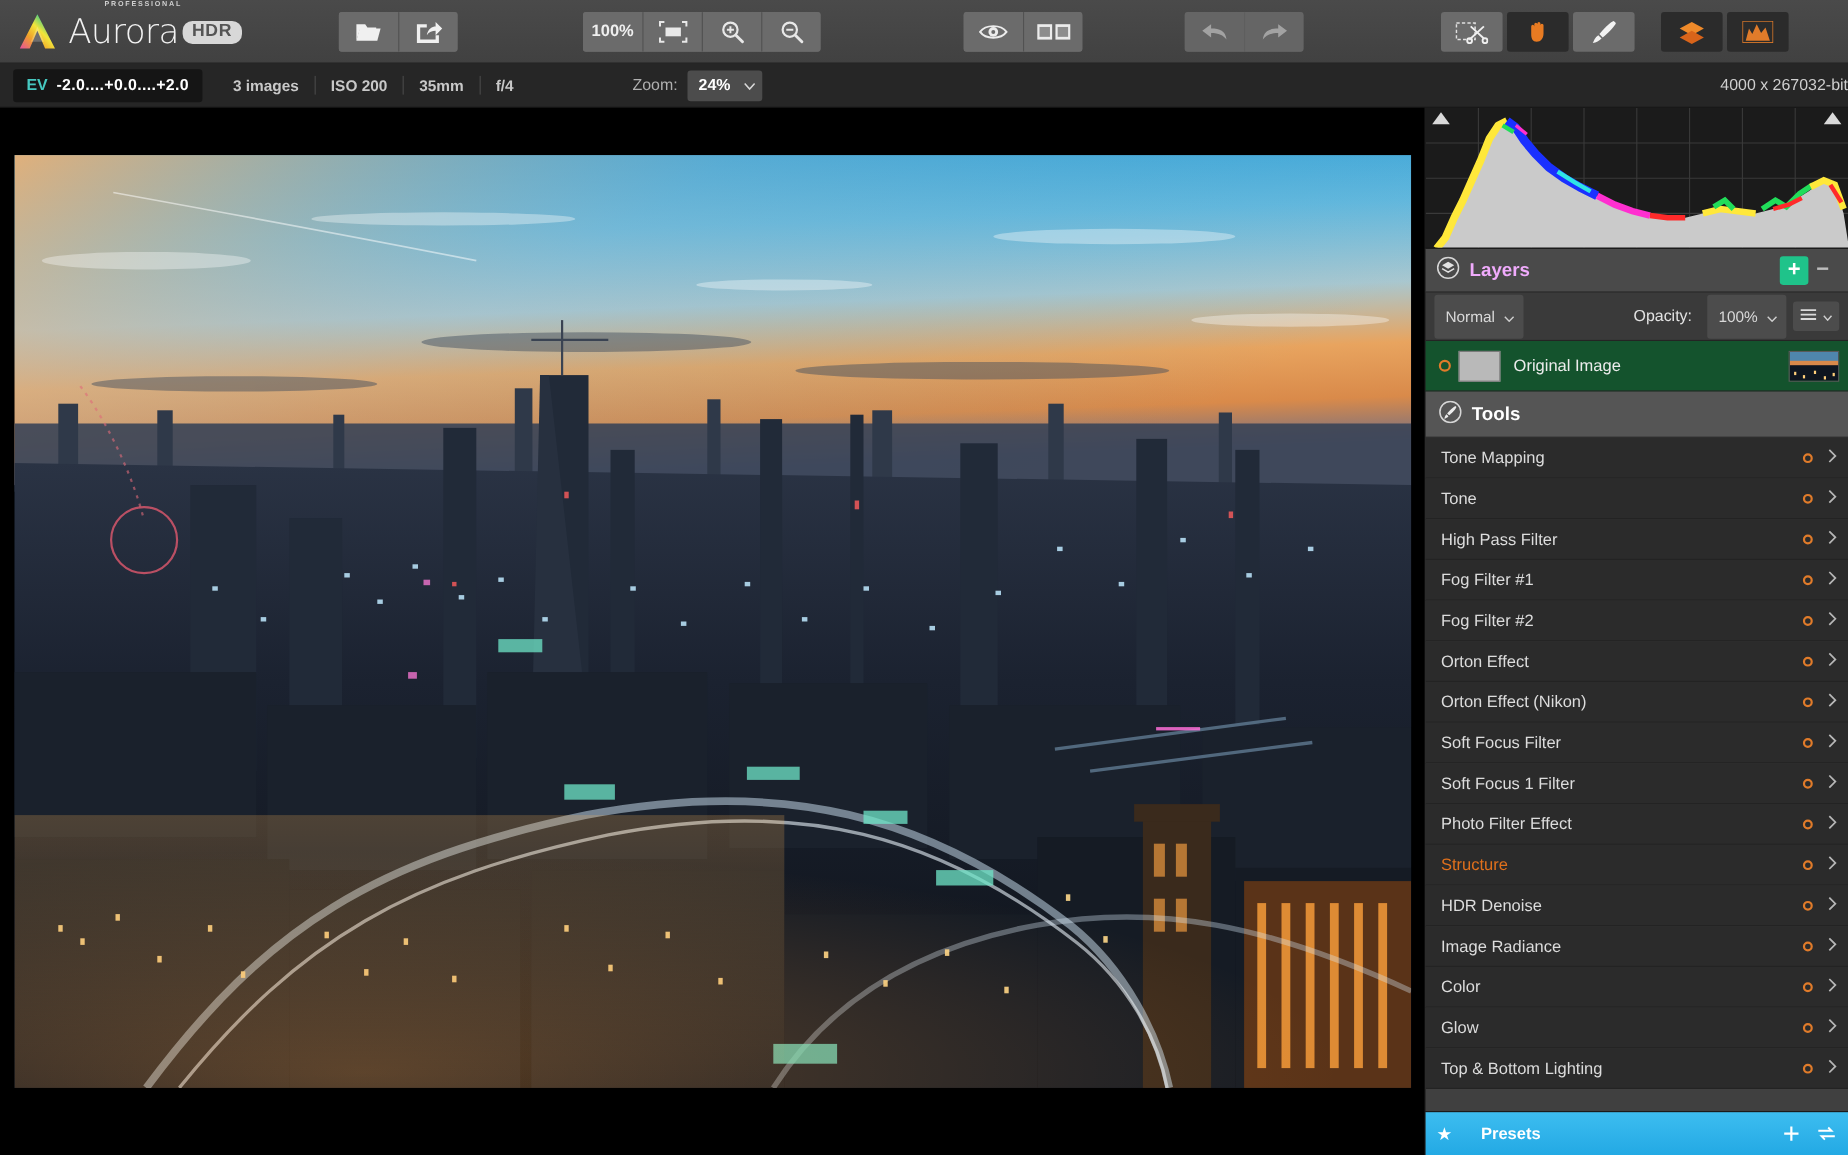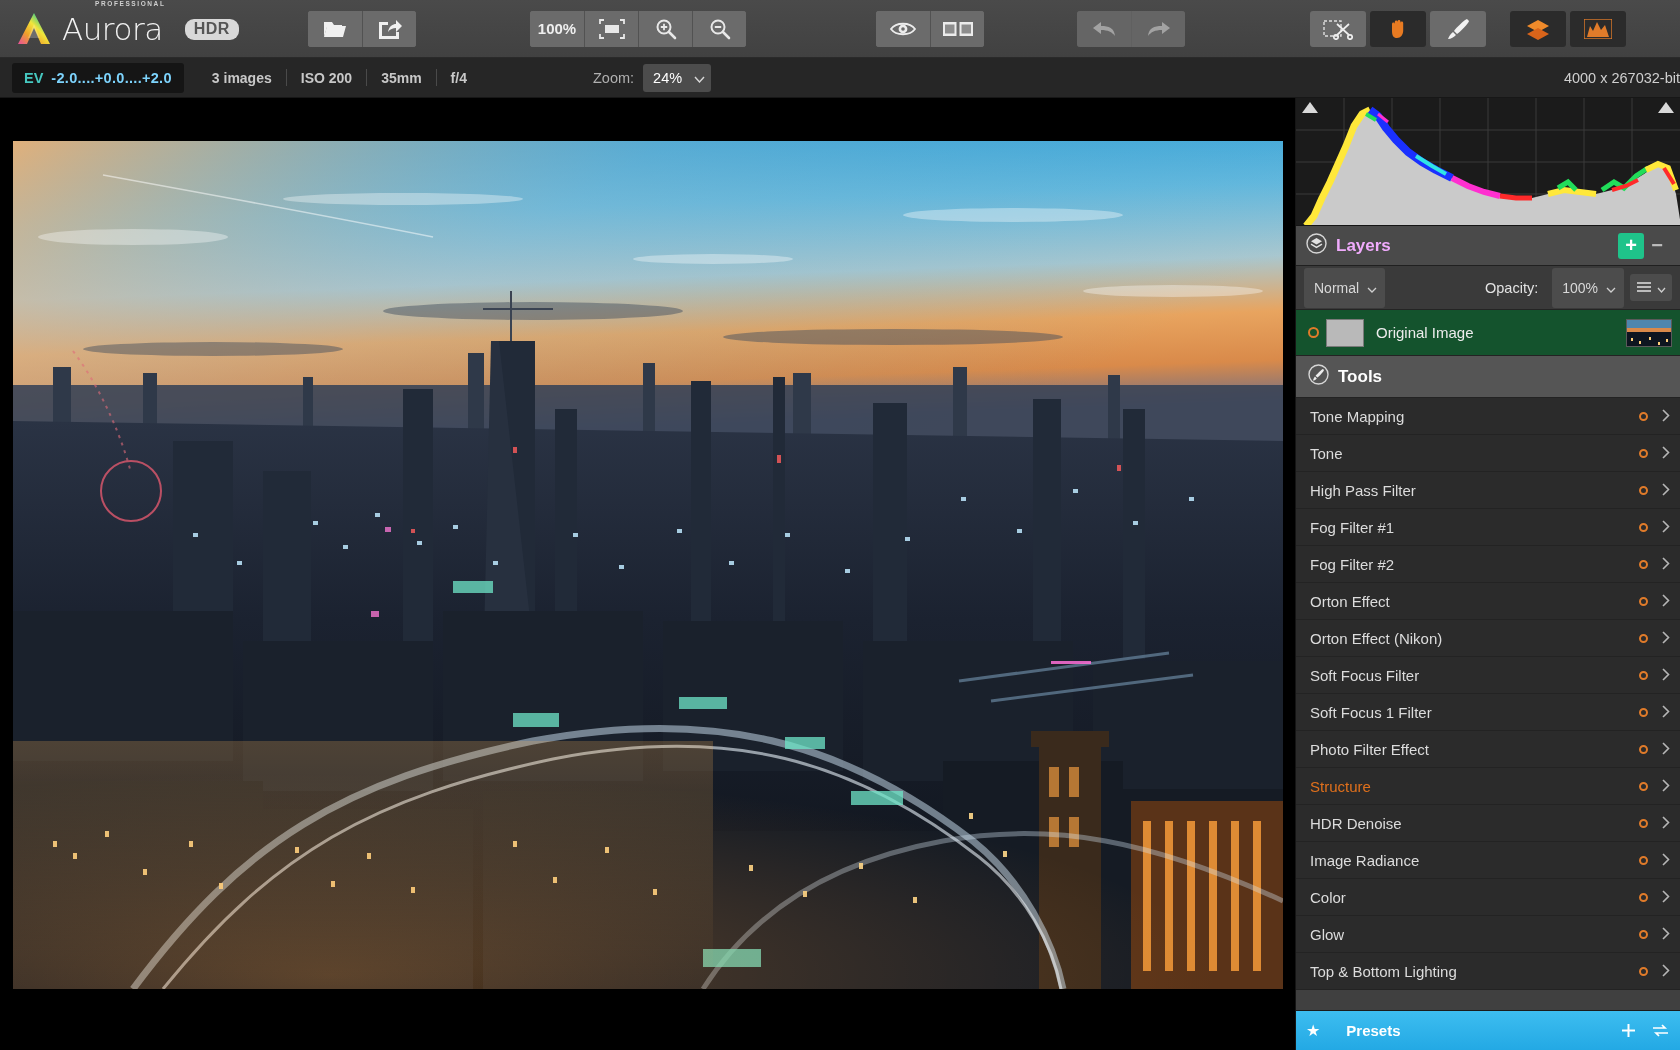--- a/index.html
+++ b/index.html
@@ -34,7 +34,7 @@
   .logo-hdr {
     display: inline-block; background: #d8d8d8; color: #555;
     font-size: 16px; font-weight: bold; border-radius: 9px;
-    padding: 1px 9px 2px; margin-left: 22px; vertical-align: 6px;
+    padding: 1px 9px 2px; margin-left: 3px; vertical-align: 6px;
     letter-spacing: 0.5px;
   }
 

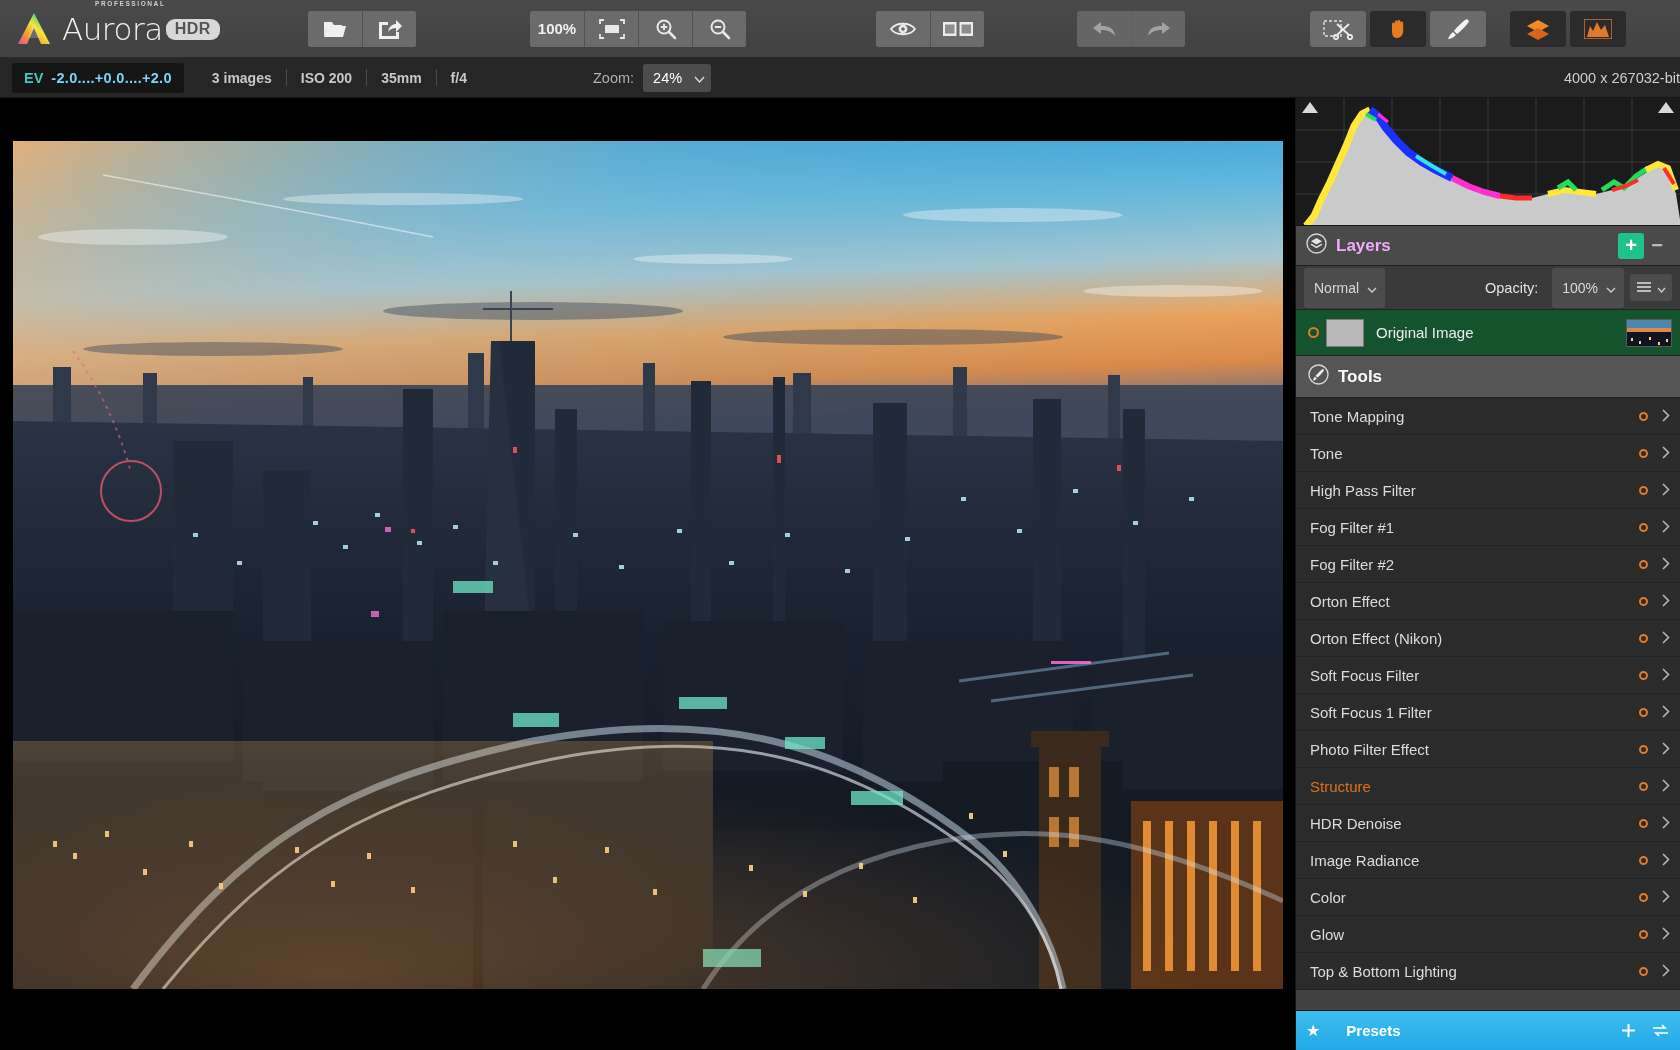--- a/index.html
+++ b/index.html
@@ -65,7 +65,7 @@
     height: 30px; display: flex; align-items: center; padding: 0 12px;
   }
   .ev-label { color: #46c8c0; font-weight: bold; margin-right: 8px; }
-  .ev-val { color: #7dd3fc; font-weight: bold; letter-spacing: .3px; }
+  .ev-val { color: #ffffff; font-weight: bold; letter-spacing: .3px; }
   .meta { display: flex; align-items: center; margin-left: 14px; color: #c8c8c8; }
   .meta span.item { padding: 0 14px; font-weight: bold; font-size: 14px; }
   .meta span.div { width: 1px; height: 17px; background: #4a4a4a; }

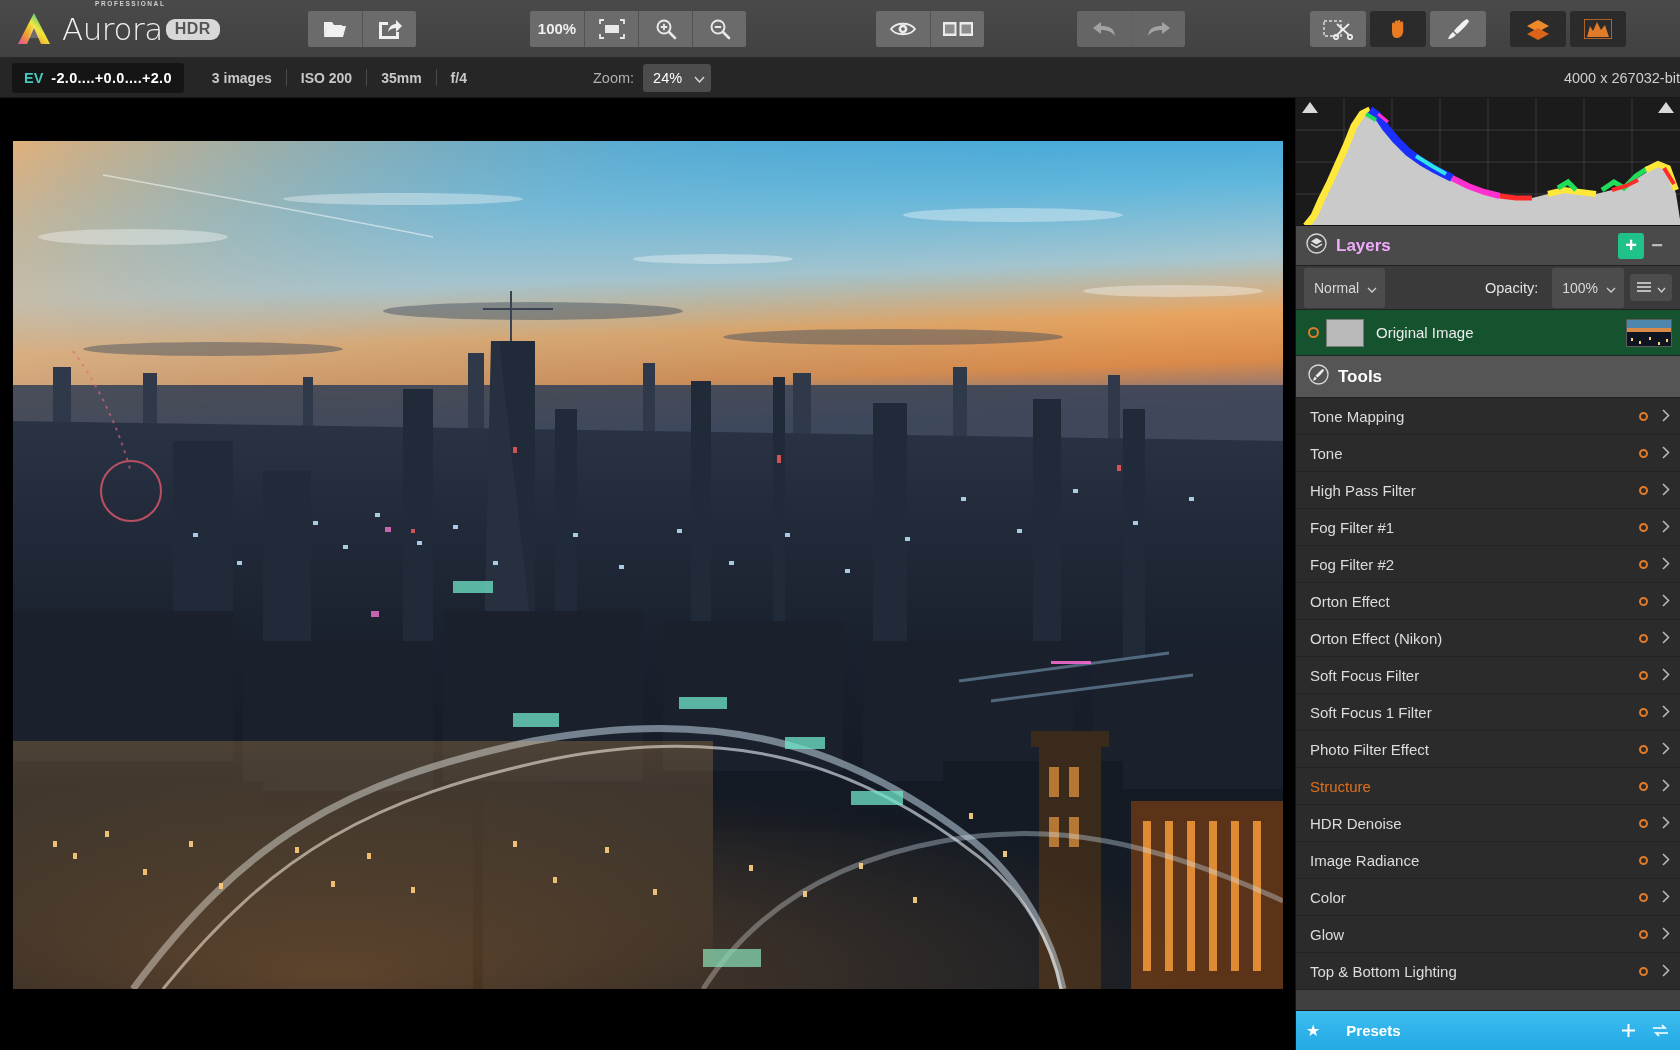--- a/index.html
+++ b/index.html
@@ -70,7 +70,7 @@
   .meta span.item { padding: 0 14px; font-weight: bold; font-size: 14px; }
   .meta span.div { width: 1px; height: 17px; background: #4a4a4a; }
 
-  .zoom-wrap { position: absolute; left: 593px; display: flex; align-items: center; }
+  .zoom-wrap { position: absolute; left: 575px; display: flex; align-items: center; }
   .zoom-lbl { color: #b0b0b0; font-size: 14.5px; margin-right: 9px; }
   .zoom-sel {
     background: #4c4c4c; border-radius: 3px; height: 28px; width: 68px;

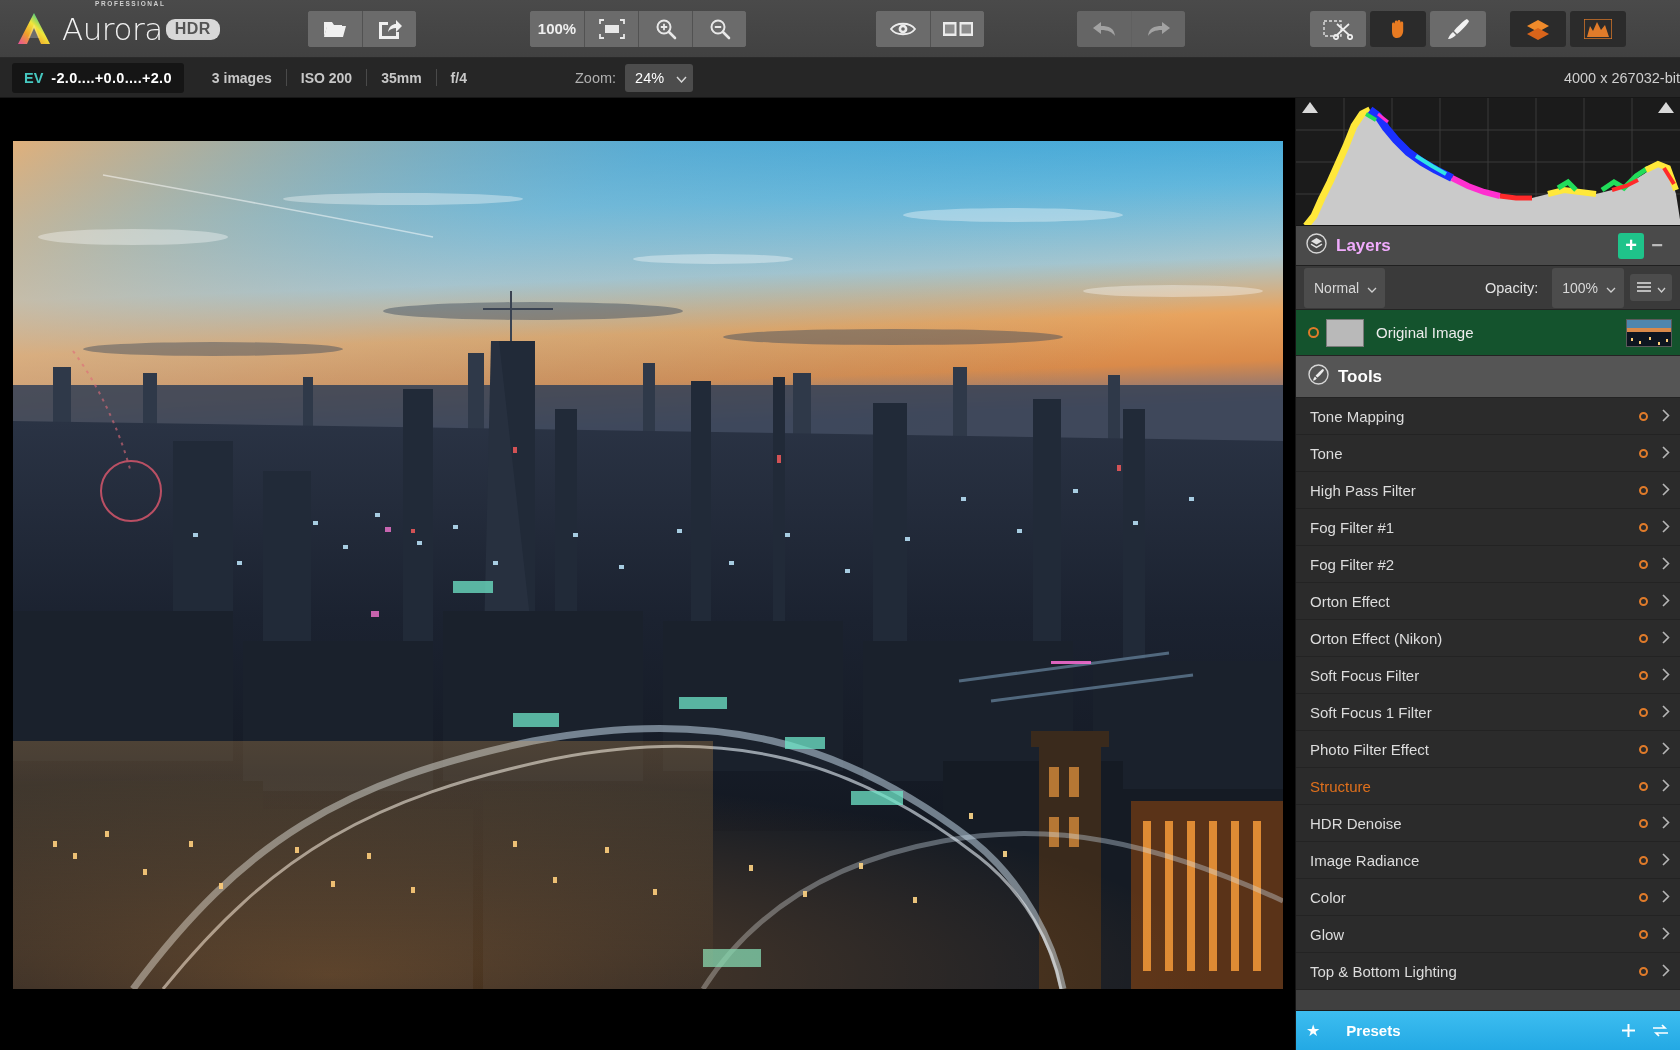--- a/index.html
+++ b/index.html
@@ -75,7 +75,7 @@
   .zoom-sel {
     background: #4c4c4c; border-radius: 3px; height: 28px; width: 68px;
     display: flex; align-items: center; justify-content: space-between;
-    padding: 0 7px 0 10px; color: #fff; font-size: 14.5px; font-weight: normal;
+    padding: 0 7px 0 10px; color: #fff; font-size: 14.5px; font-weight: bold;
     cursor: pointer;
     gap: 12px;
   }

